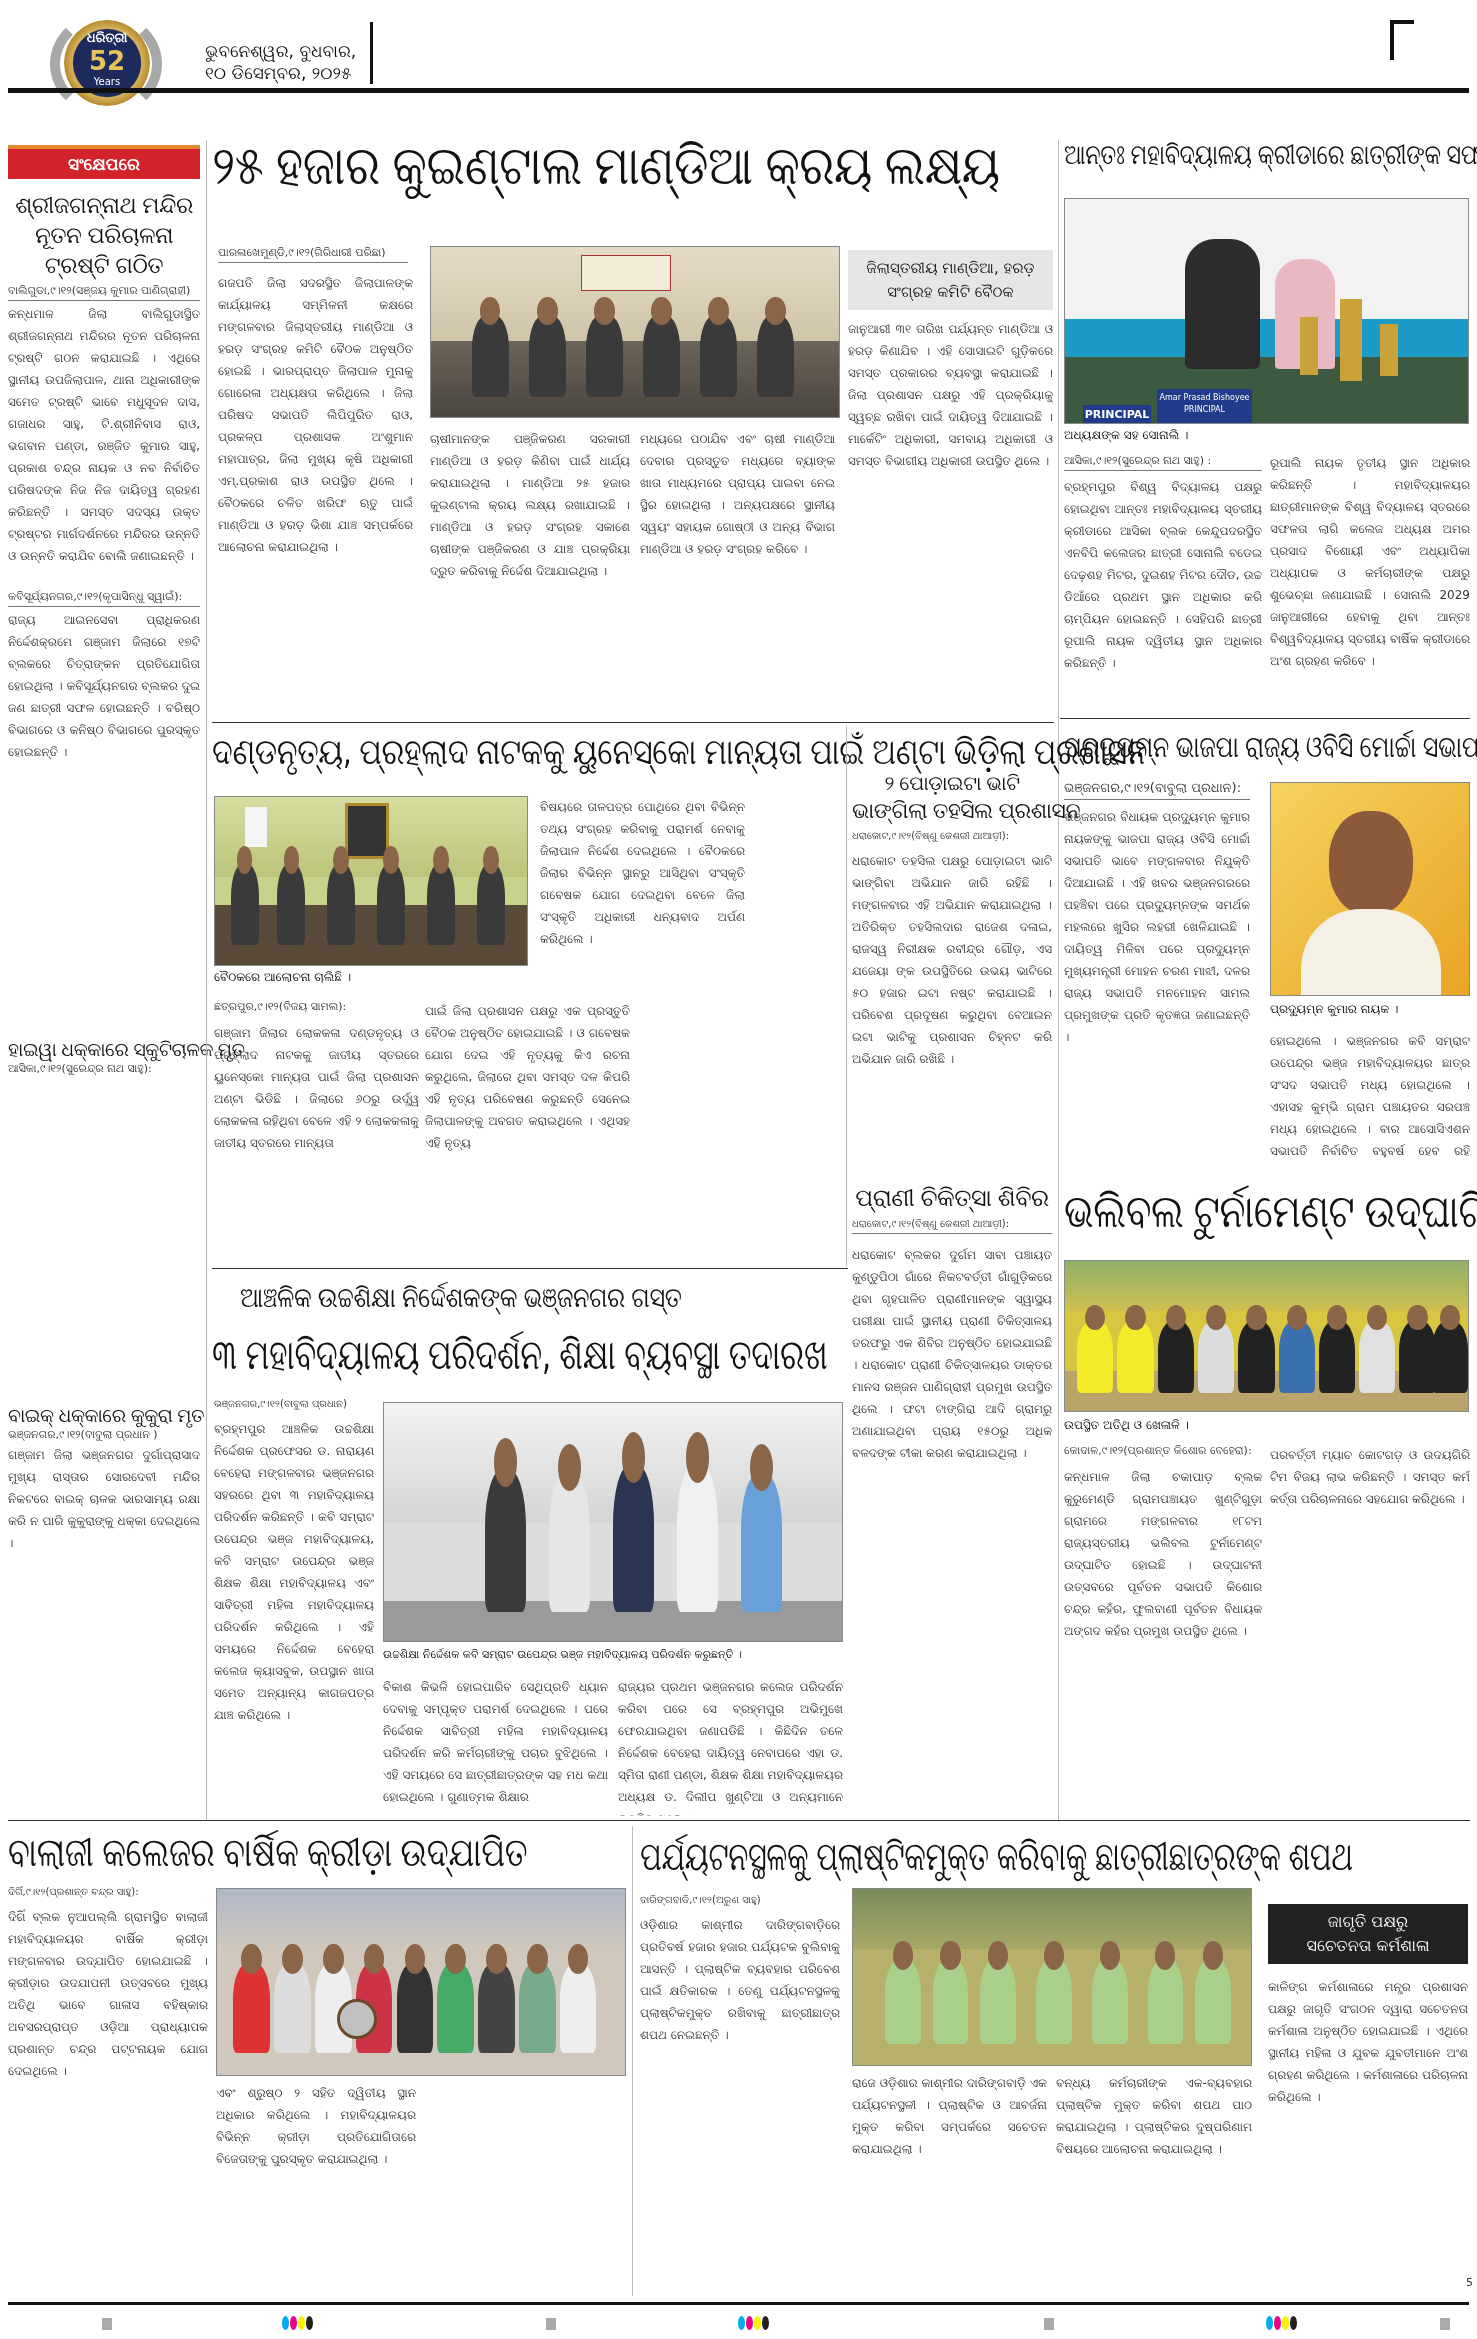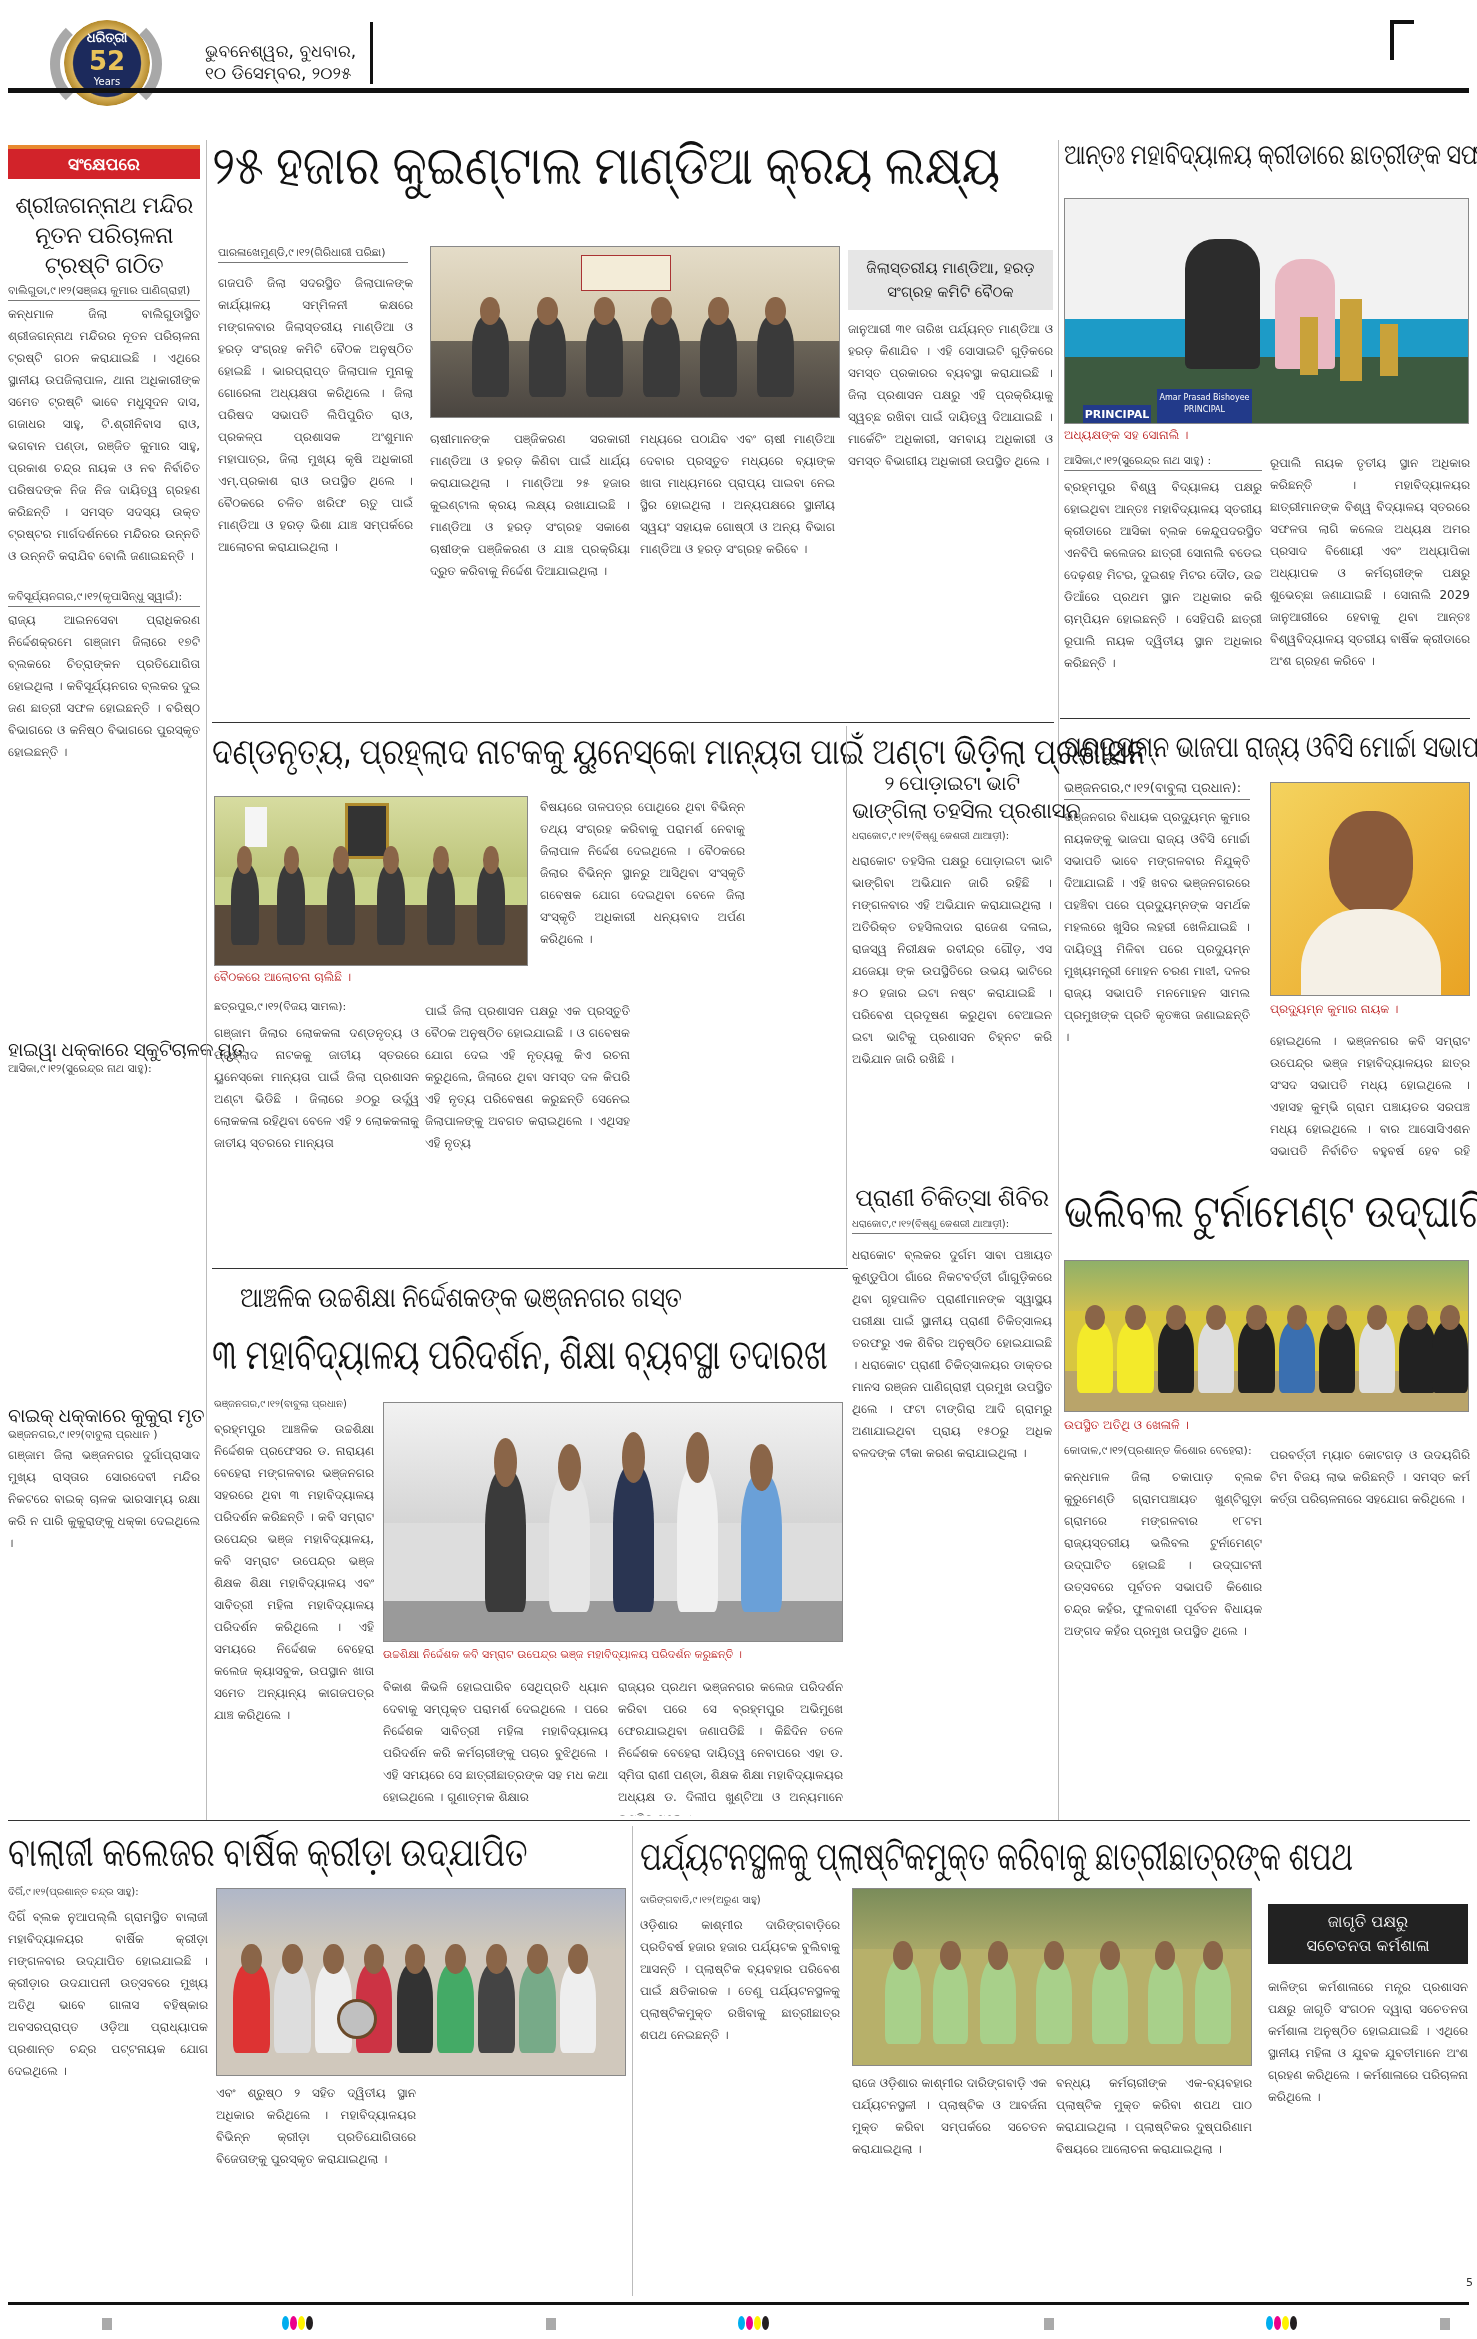--- a/index.html
+++ b/index.html
@@ -20,7 +20,7 @@
 .hl{font-family:"DejaVu Sans Condensed","DejaVu Sans",sans-serif;color:#111;font-weight:normal;letter-spacing:-0.5px;white-space:nowrap}
 .body-text{font-size:12px;line-height:22px;color:#333;text-align:justify;overflow:hidden}
 .byline{font-size:12px;color:#333;border-bottom:1px solid #777;padding-bottom:3px;white-space:nowrap}
-.caption{font-size:12px;color:#b91c1c}
+.caption{font-size:12px;color:#000000}
 .photo{background:#b8b0a0;border:1px solid #888;overflow:hidden}
 .photo .wall{position:absolute;left:0;right:0;top:0;height:55%;background:linear-gradient(#e4dcc8,#d0c4a8)}
 .photo .floor{position:absolute;left:0;right:0;bottom:0;height:45%;background:linear-gradient(#6b6458,#4a4540)}

